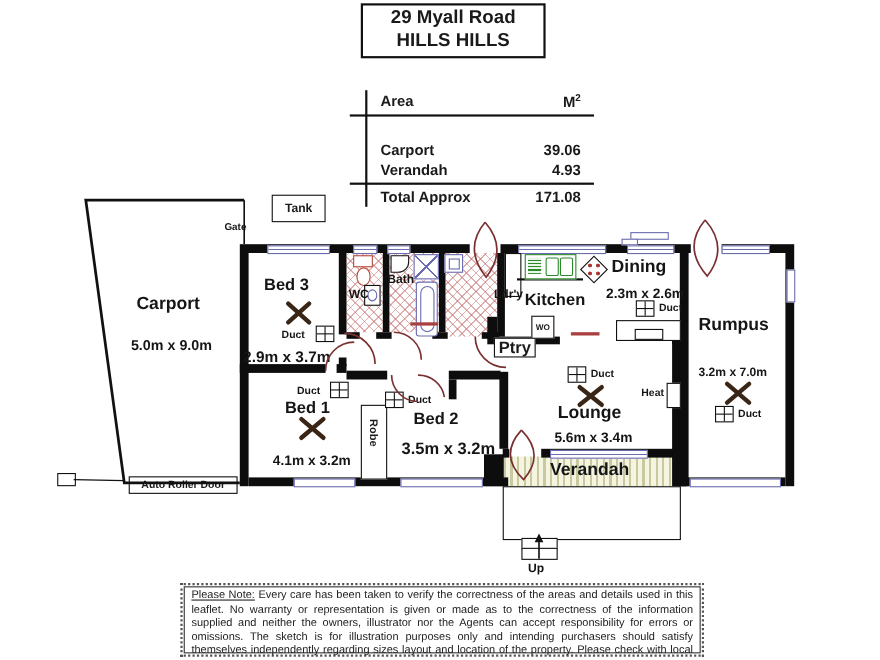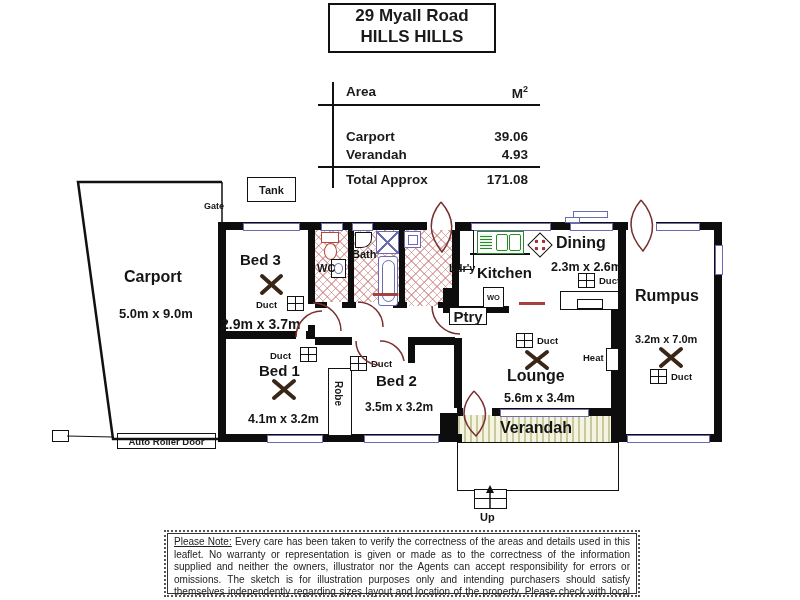--- a/index.html
+++ b/index.html
@@ -198,7 +198,7 @@
   <div class="lbl" style="left:259px;top:362px;font-size:15px;">Bed 1</div>
   <div class="lbl" style="left:248px;top:412px;font-size:12.5px;">4.1m x 3.2m</div>
   <div class="lbl" style="left:376px;top:372px;font-size:15px;">Bed 2</div>
-  <div class="lbl" style="left:365px;top:400px;font-size:12px;">3.5m x 3.2m</div>
+  <div class="lbl" style="left:365px;top:400px;font-size:15px;">3.5m x 3.2m</div>
   <div class="lbl" style="left:500px;top:419px;font-size:16px;">Verandah</div>
 
   <div class="lbl" style="left:256px;top:299px;font-size:9.5px;">Duct</div>

